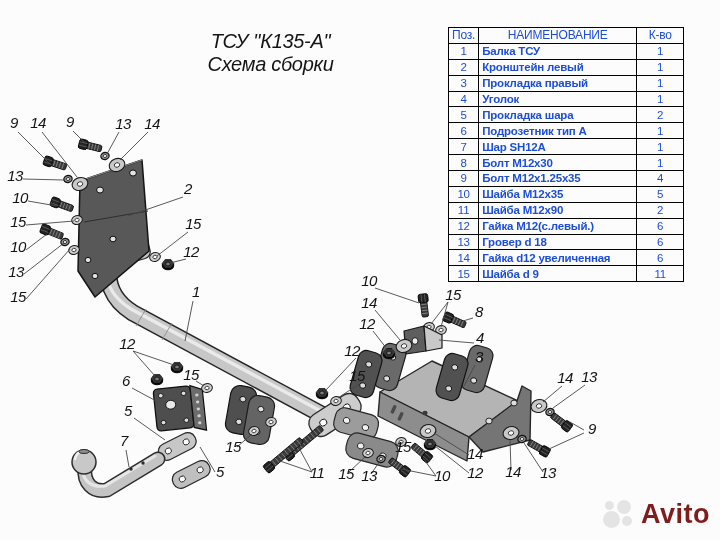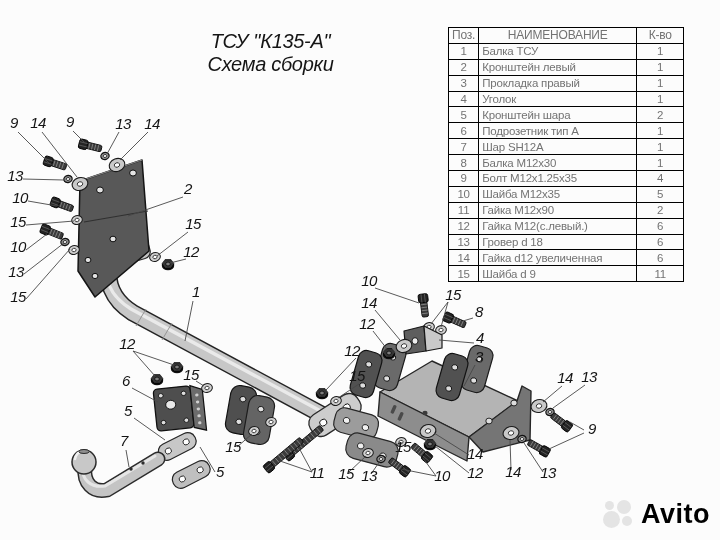--- a/index.html
+++ b/index.html
@@ -11,7 +11,7 @@
          font-style:italic;font-size:20px;line-height:1.16;color:#151515;letter-spacing:-0.3px;}
   
   #parts-table{position:absolute;left:448px;top:27px;border-collapse:collapse;table-layout:fixed;}
-  #parts-table th,#parts-table td{border:1.5px solid #000;color:#737373;
+  #parts-table th,#parts-table td{border:1.5px solid #000;color:#1d4ed8;
          font-family:"Liberation Sans",sans-serif;font-size:11.5px;letter-spacing:-0.2px;
          height:14.9px;padding:0 3px;white-space:nowrap;overflow:hidden;}
   #parts-table th{font-weight:normal;font-size:12px;text-align:center;}

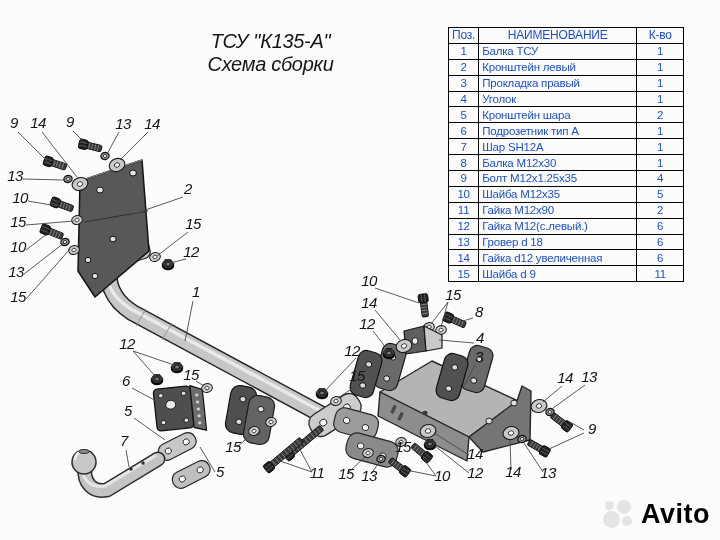--- a/index.html
+++ b/index.html
@@ -16,7 +16,7 @@
          height:14.9px;padding:0 3px;white-space:nowrap;overflow:hidden;}
   #parts-table th{font-weight:normal;font-size:12px;text-align:center;}
   #parts-table td.num-col{text-align:center;}
-  #parts-table td.name-col{text-align:left;}
+  #parts-table td.name-col{text-align:left;font-weight:bold;}
   .c-pos{width:30px}.c-name{width:158px}.c-qty{width:47px}
   
   .callout{font-family:"Liberation Sans",sans-serif;font-style:italic;font-size:15px;

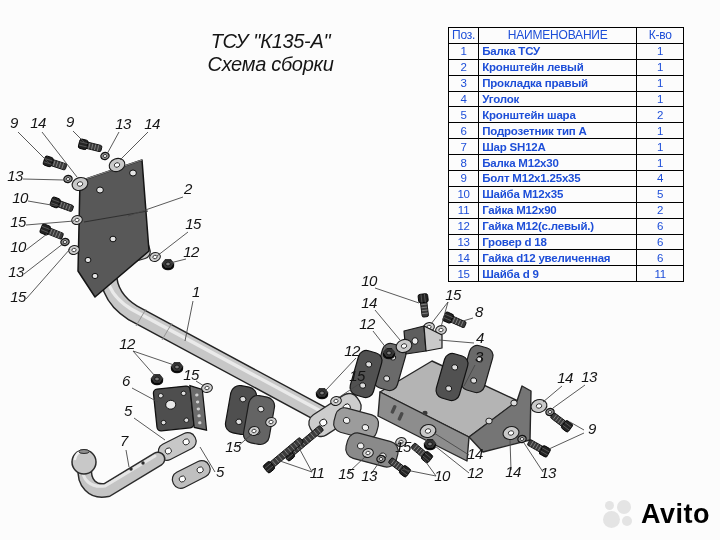--- a/index.html
+++ b/index.html
@@ -384,7 +384,7 @@
         </tr>
         <tr>
           <td class="num-col">5</td>
-          <td class="name-col">Кронштейн шара</td>
+          <td class="name-col">Прокладка шара</td>
           <td class="num-col">2</td>
         </tr>
         <tr>

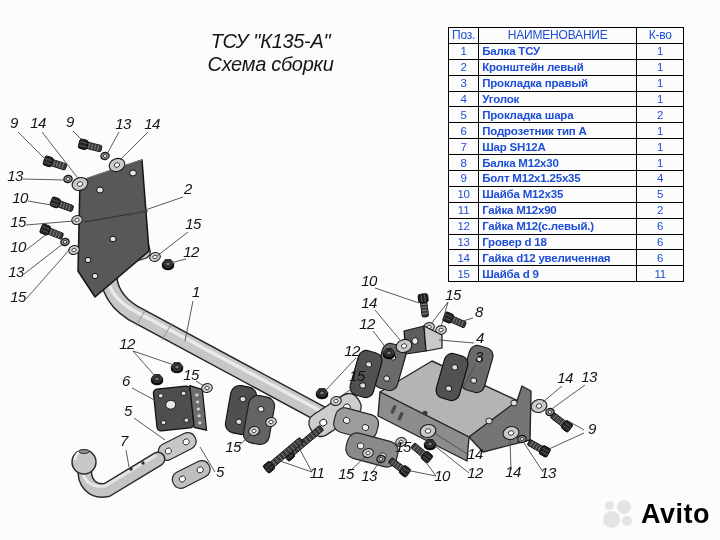--- a/index.html
+++ b/index.html
@@ -399,7 +399,7 @@
         </tr>
         <tr>
           <td class="num-col">8</td>
-          <td class="name-col">Балка М12х30</td>
+          <td class="name-col">Болт М12х30</td>
           <td class="num-col">1</td>
         </tr>
         <tr>

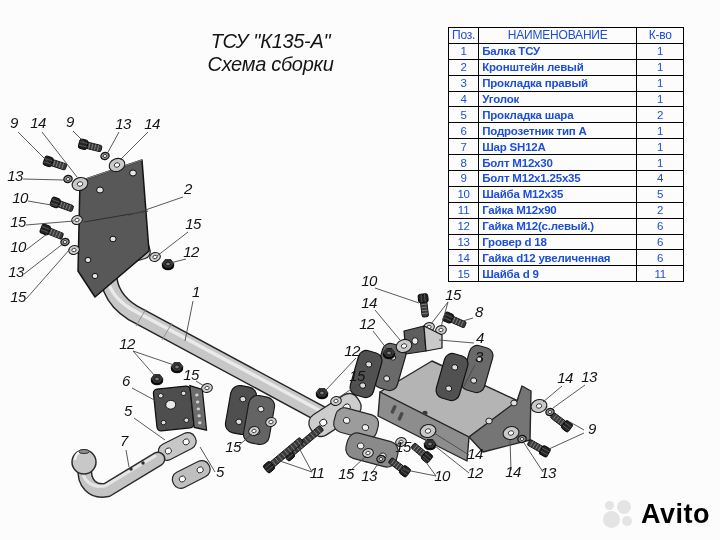--- a/index.html
+++ b/index.html
@@ -414,7 +414,7 @@
         </tr>
         <tr>
           <td class="num-col">11</td>
-          <td class="name-col">Гайка М12х90</td>
+          <td class="name-col">Шайба М12х90</td>
           <td class="num-col">2</td>
         </tr>
         <tr>

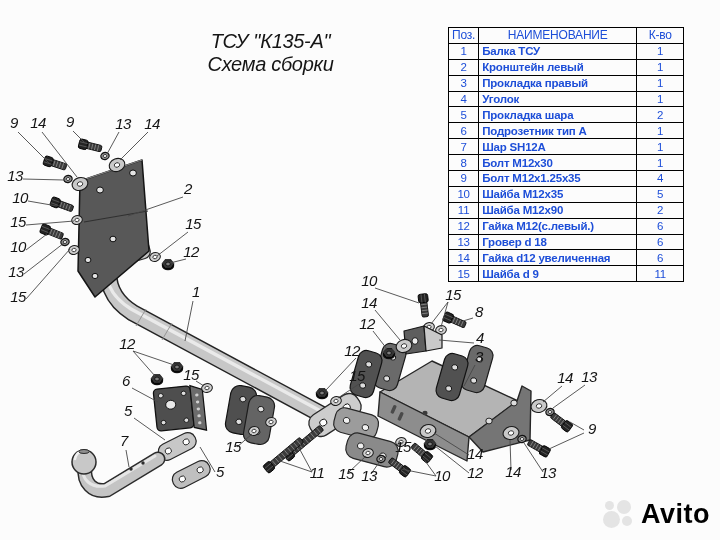--- a/index.html
+++ b/index.html
@@ -24,7 +24,7 @@
   .leader{stroke:#474747;stroke-width:0.9;}
   
   #watermark{position:absolute;right:10px;bottom:10px;display:flex;align-items:center;gap:5px;
-             color:#000000;}
+             color:#7f1d1d;}
   #wm-logo{position:relative;width:34px;height:32px;}
   #wm-logo i{position:absolute;border-radius:50%;background:#e4e4e4;}
   #wm-c1{left:3px;top:3px;width:9px;height:9px;}

